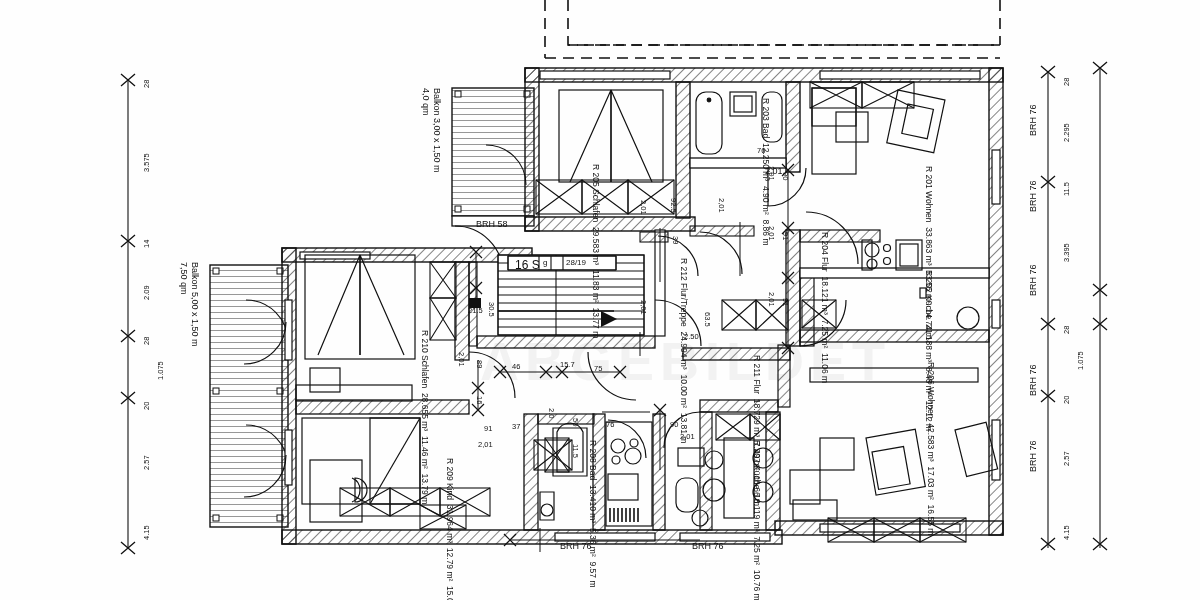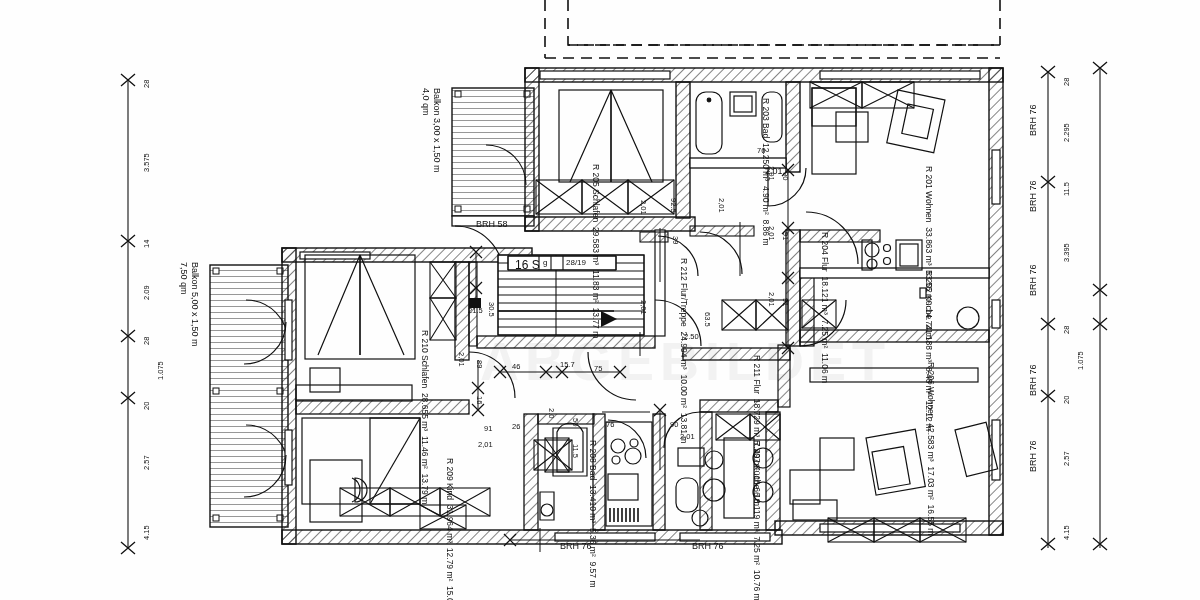--- a/index.html
+++ b/index.html
@@ -490,7 +490,7 @@
   <div class="dim rot90" style="left:484px;top:396px;">16</div>
   <div class="dim" style="left:484px;top:424px;">91</div>
   <div class="dim" style="left:478px;top:440px;">2,01</div>
-  <div class="dim" style="left:512px;top:422px;">26</div>
+  <div class="dim" style="left:512px;top:422px;">37</div>
   <div class="dim rot90" style="left:580px;top:418px;">50</div>
   <div class="dim rot90" style="left:580px;top:444px;">11.5</div>
   <div class="dim" style="left:670px;top:420px;">90</div>

